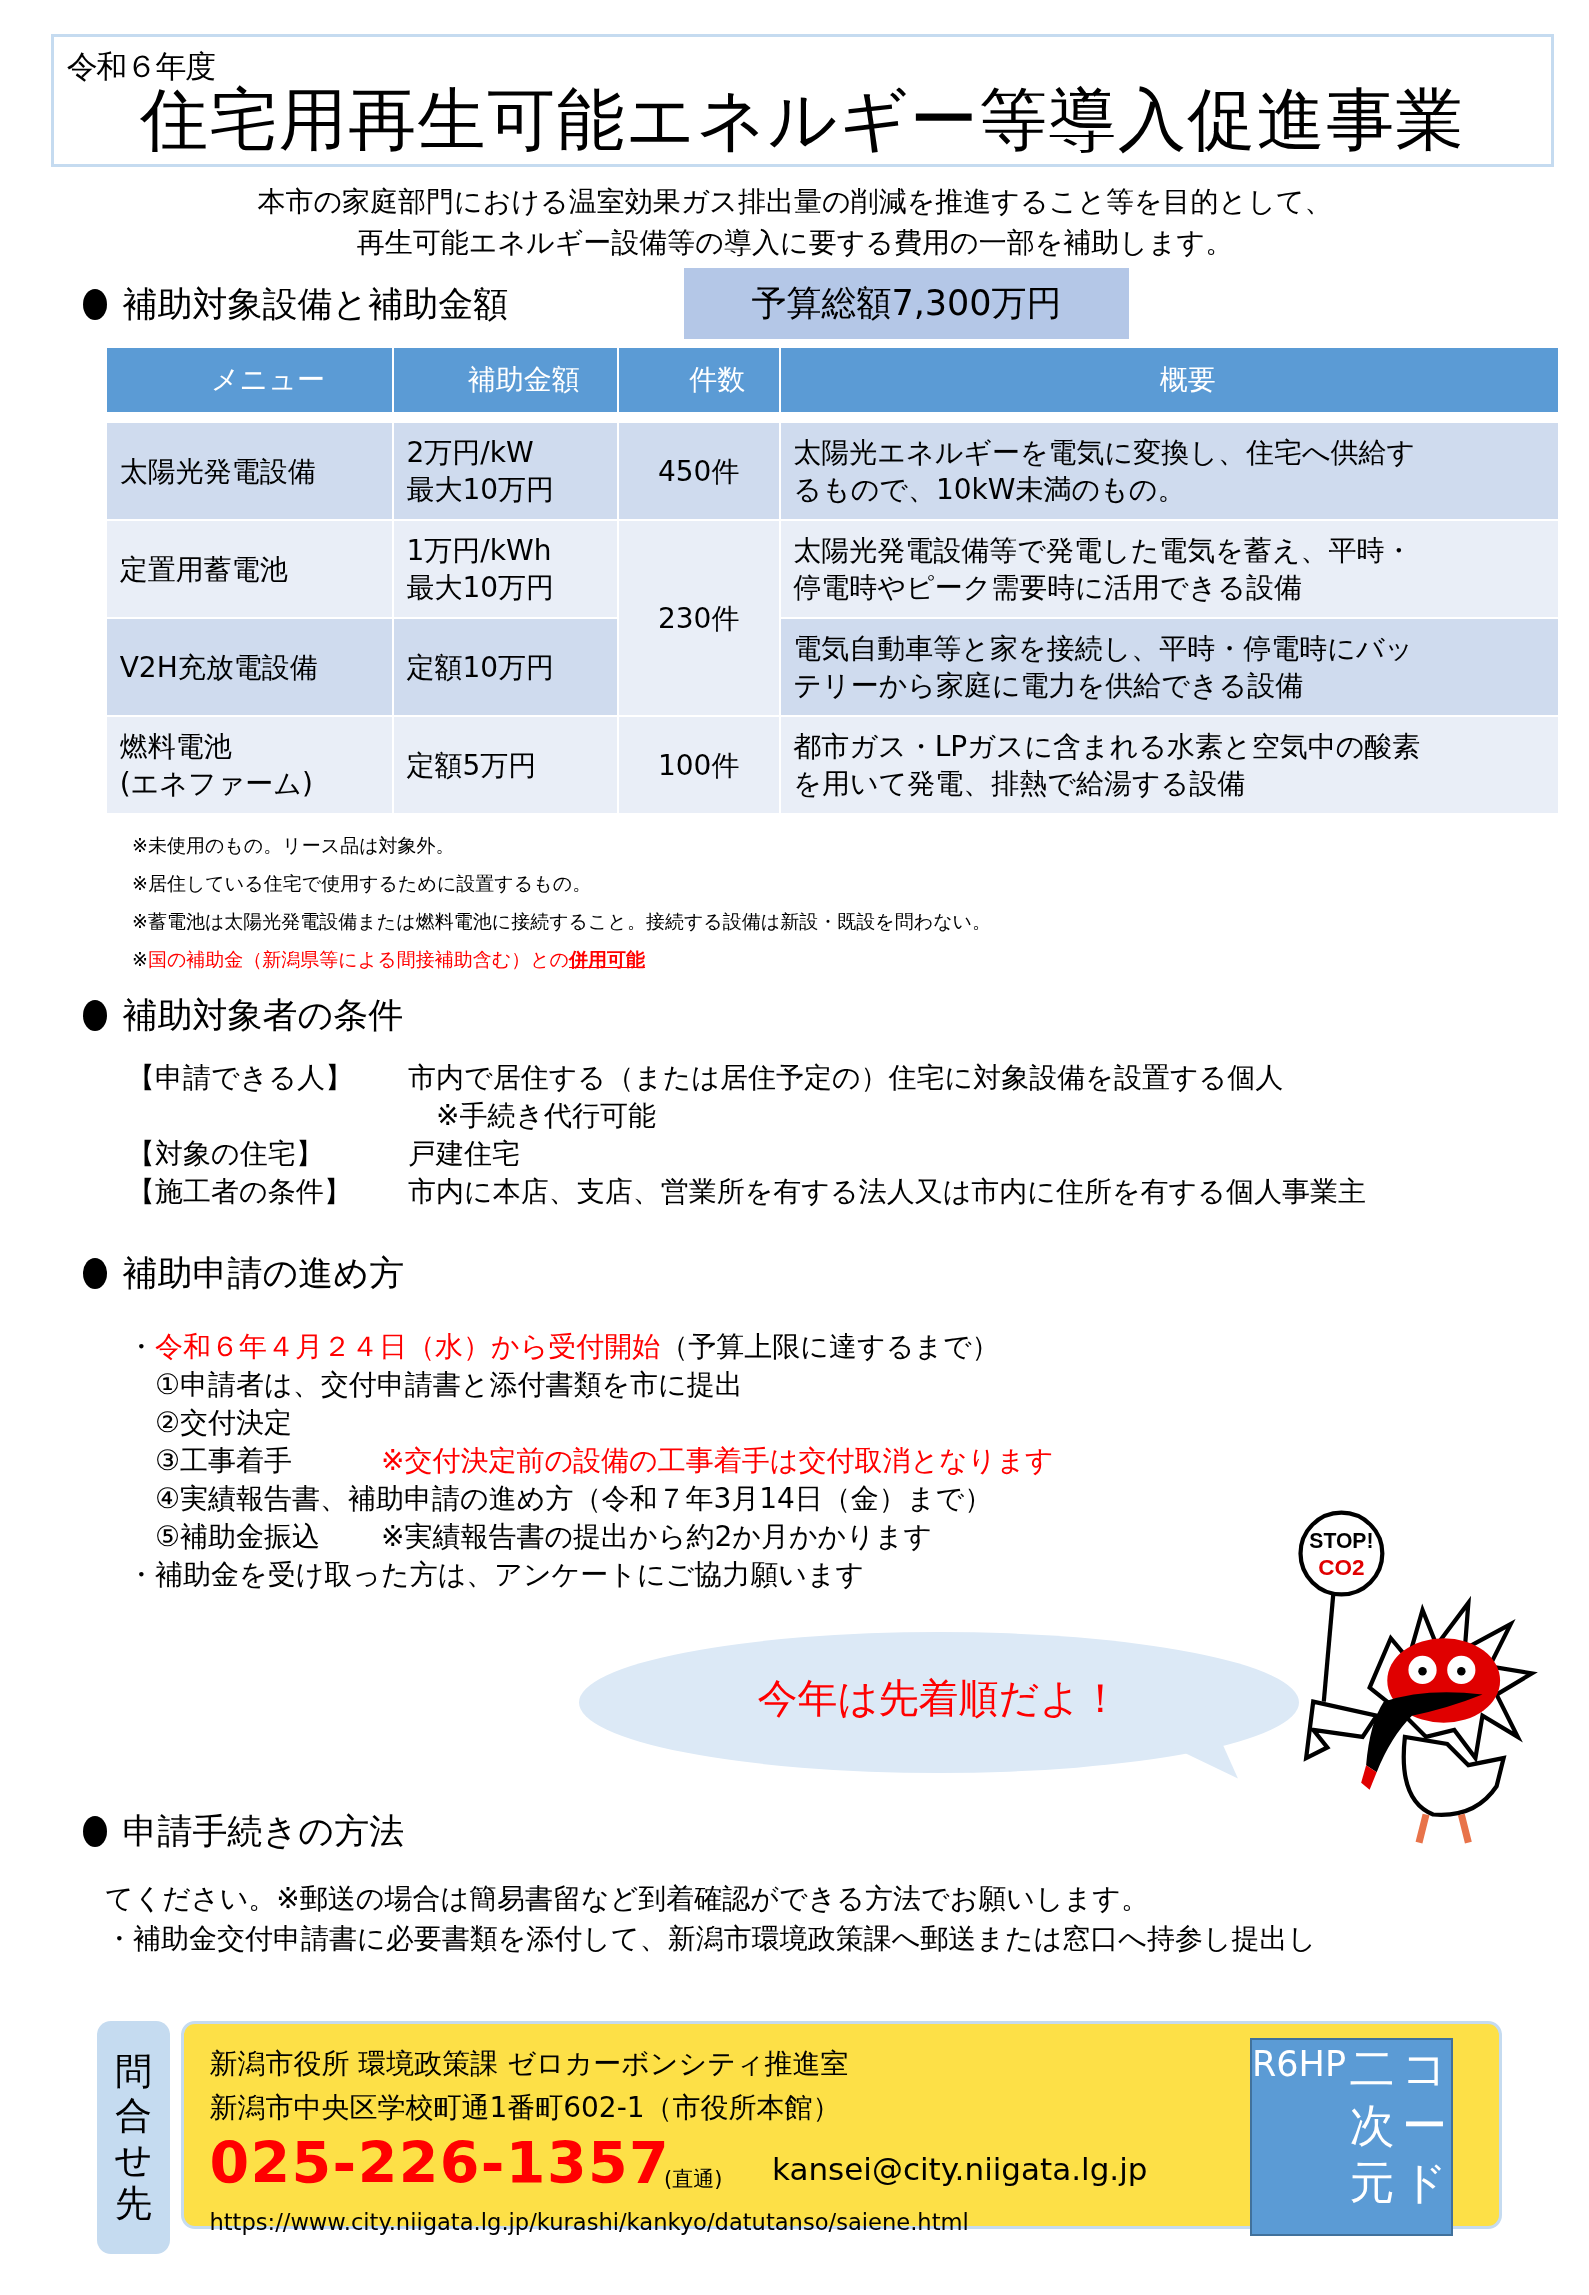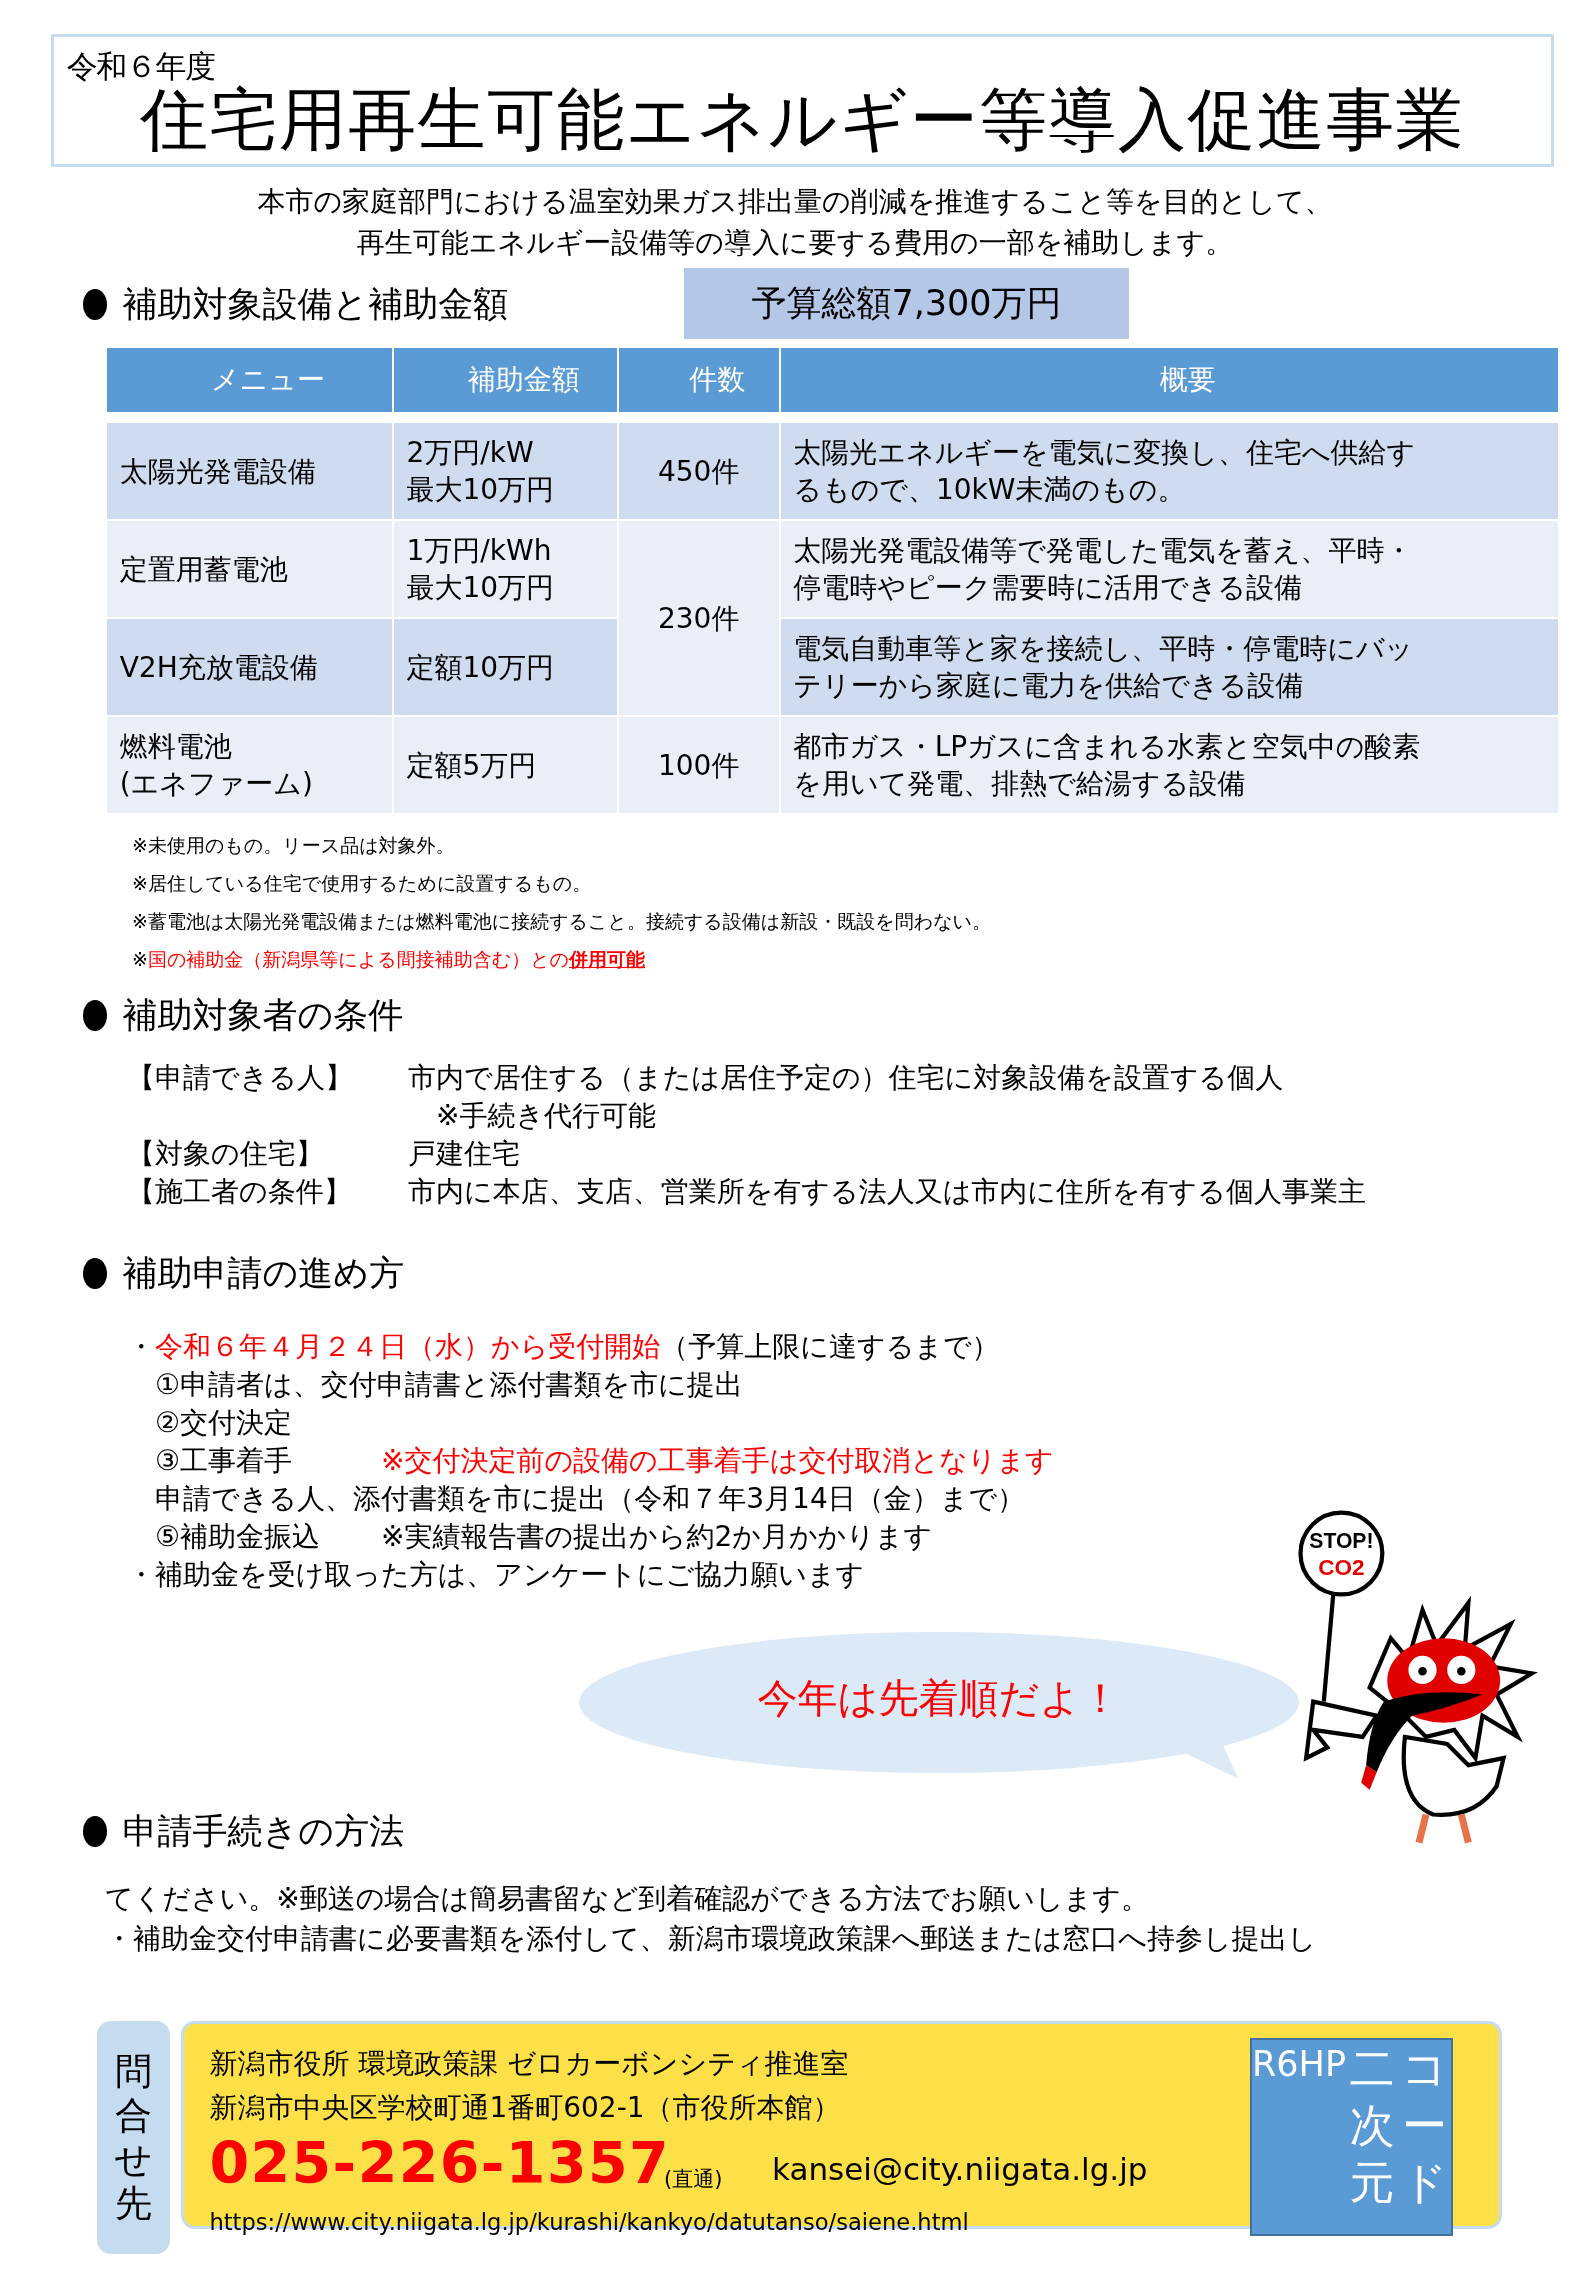--- a/index.html
+++ b/index.html
@@ -192,7 +192,7 @@
       <span class="red">※交付決定前の設備の工事着手は交付取消となります</span>
     </div>
   <div class="indent step-row">
-      <span>申請できる人、添付書類を市に提出（令和７年3月14日（金）まで）</span>
+      <span>④実績報告書、補助申請の進め方（令和７年3月14日（金）まで）</span>
     </div>
   <div class="indent step-row">
       <span class="sk">⑤補助金振込</span>

